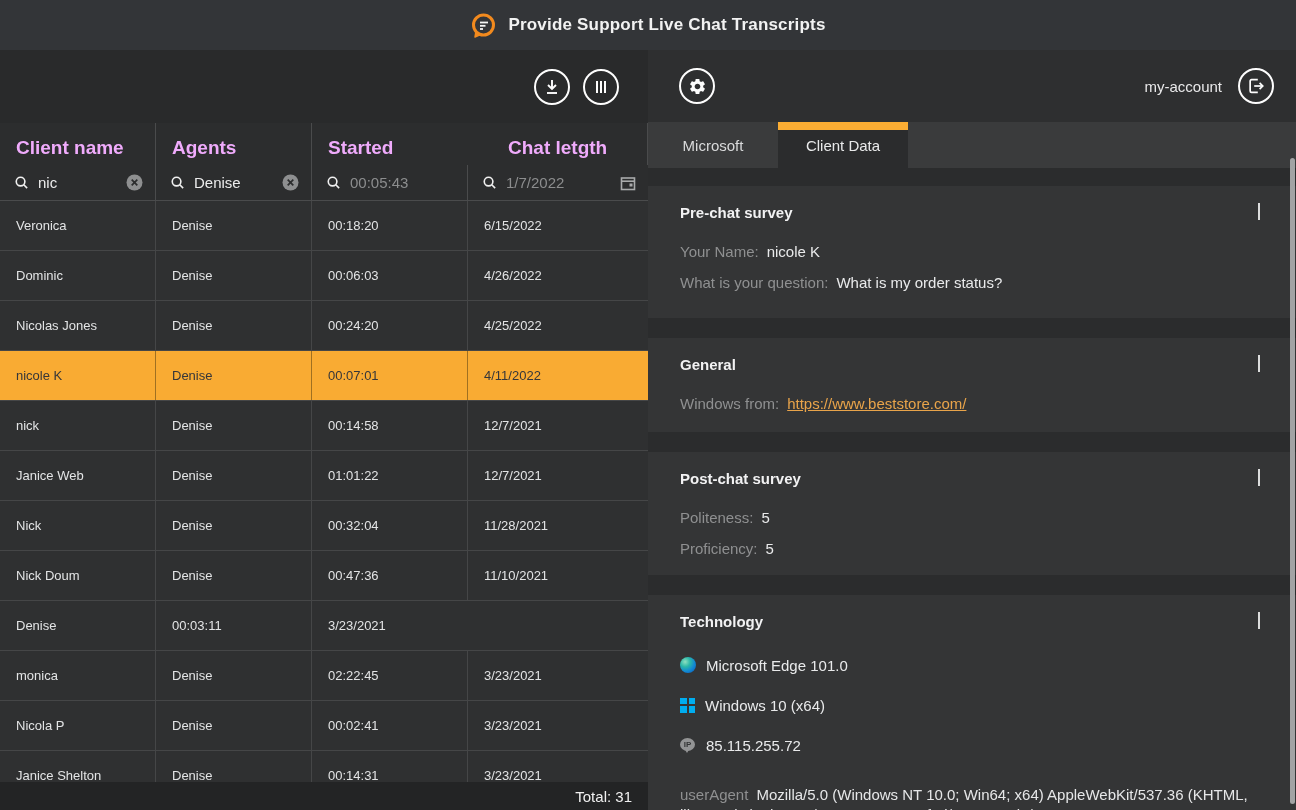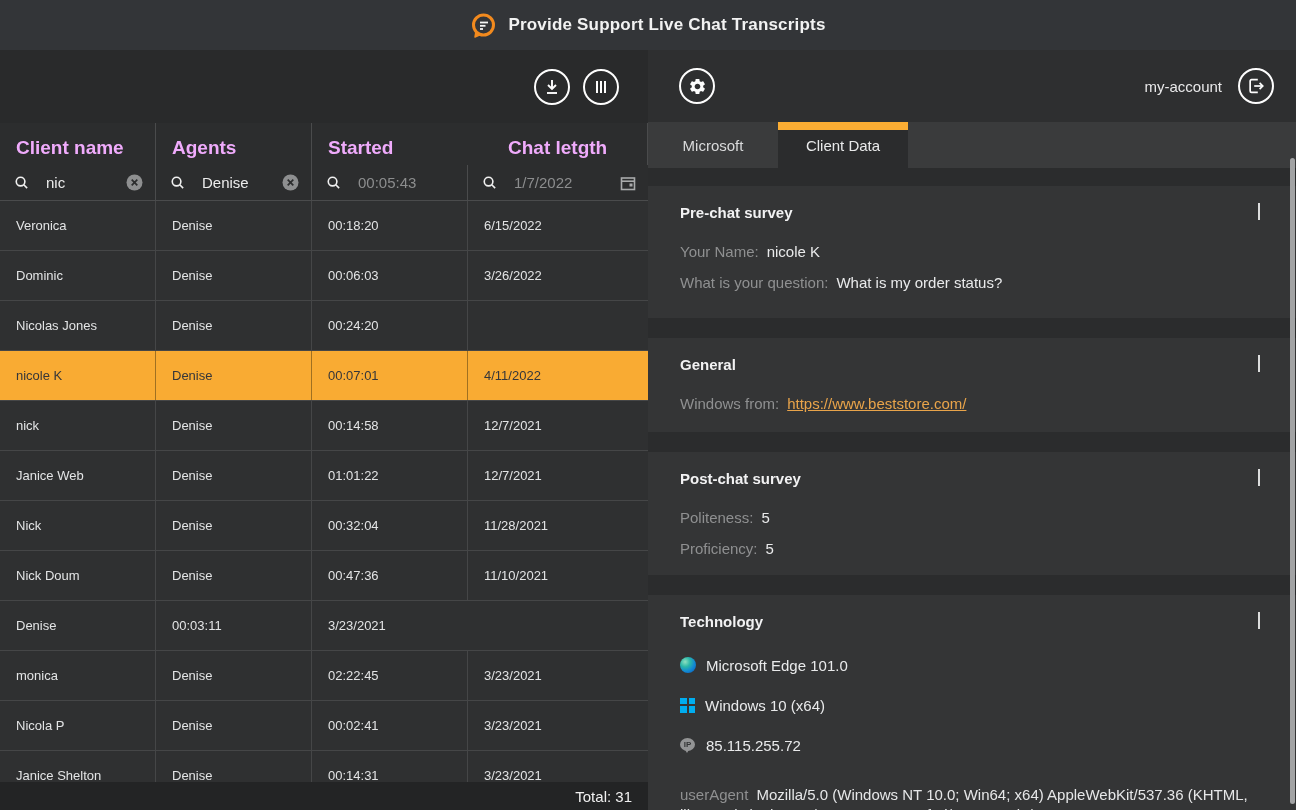--- a/index.html
+++ b/index.html
@@ -22,7 +22,7 @@
   .thead { display:flex; background:#2c2d2e; flex:none; }
   .th { height:42px; padding:14px 16px 0; font-size:19px; font-weight:bold; color:#f0abfc; border-right:1px solid #4a4b4c; }
   .filters { display:flex; background:#2c2d2e; flex:none; border-bottom:1px solid #4a4b4c; }
-  .filter { height:35px; display:flex; align-items:center; gap:17px; padding:0 12px 0 14px; border-right:1px solid #4a4b4c; }
+  .filter { height:35px; display:flex; align-items:center; gap:9px; padding:0 12px 0 14px; border-right:1px solid #4a4b4c; }
   .c1 { width:156px; } .c2 { width:156px; } .c3 { width:156px; } .c4 { width:180px; border-right:none; }
   .filter input { flex:1; min-width:0; background:transparent; border:none; outline:none; color:#ececec; font-size:15px; font-family:"Liberation Sans",sans-serif; }
   .filter input::placeholder { color:#8c8d8e; }

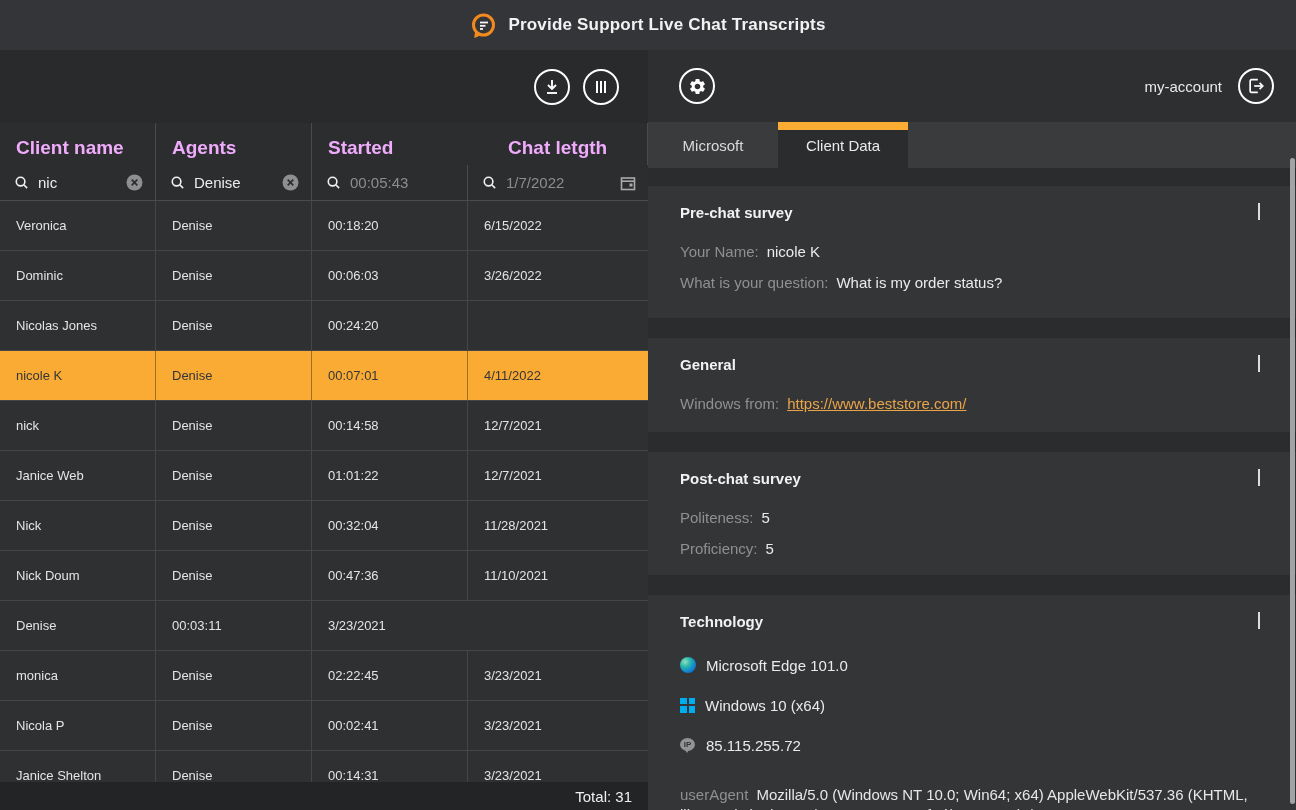--- a/index.html
+++ b/index.html
@@ -176,7 +176,7 @@
           <div class="td c1">Dominic</div>
           <div class="td c2">Denise</div>
           <div class="td c3">00:06:03</div>
-          <div class="td c4">3/26/2022</div>
+          <div class="td c4">4/26/2022</div>
         </div>
       <div class="tr">
           <div class="td c1">Nicolas Jones</div>

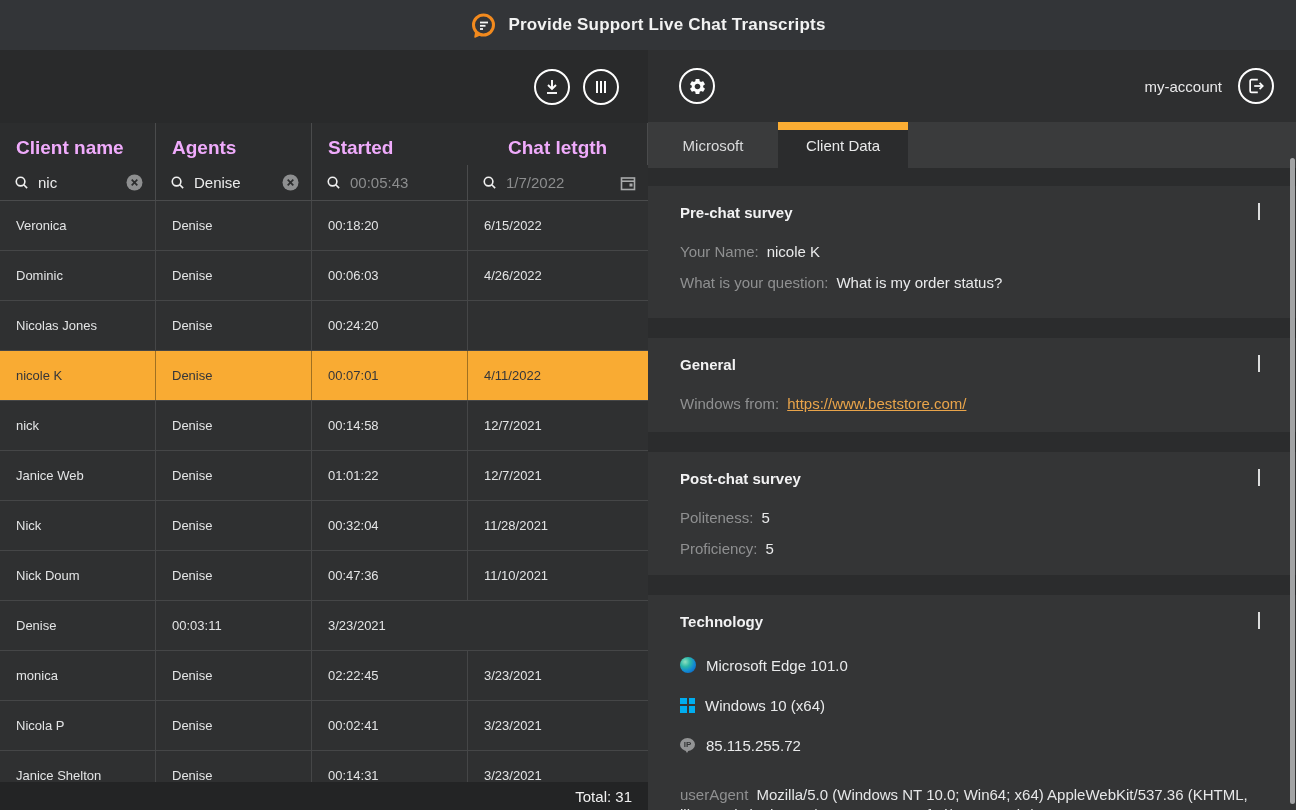--- a/index.html
+++ b/index.html
@@ -182,6 +182,7 @@
           <div class="td c1">Nicolas Jones</div>
           <div class="td c2">Denise</div>
           <div class="td c3">00:24:20</div>
+          <div class="td c4">4/25/2022</div>
         </div>
       <div class="tr selected">
           <div class="td c1">nicole K</div>

